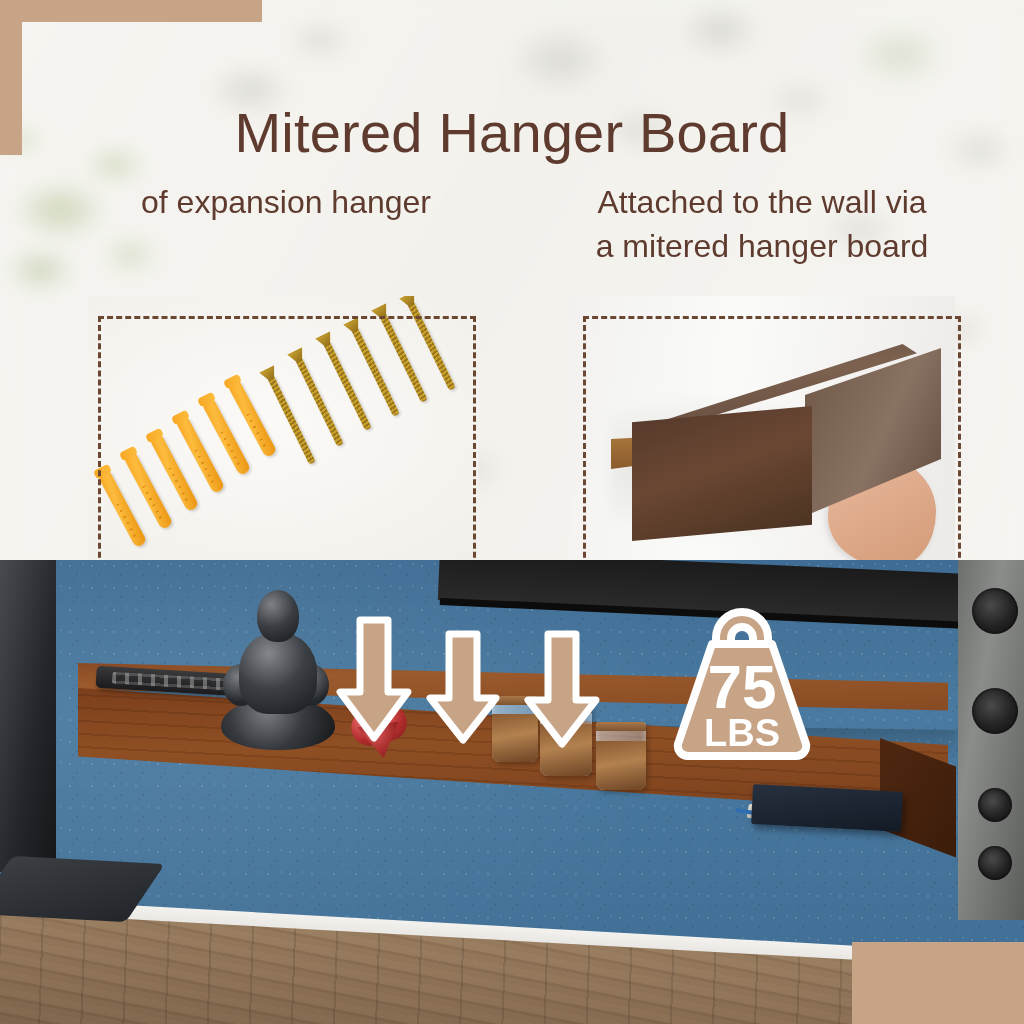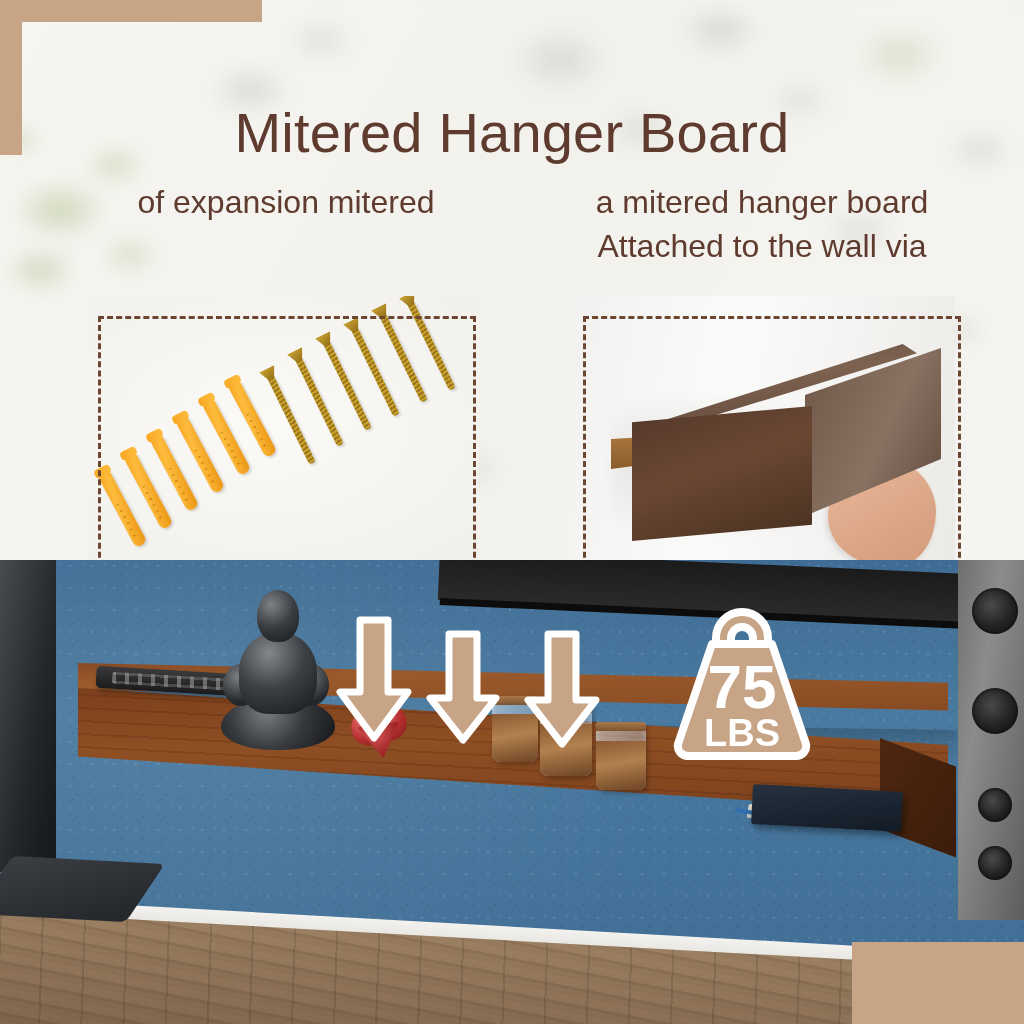--- a/index.html
+++ b/index.html
@@ -391,7 +391,7 @@
     <div class="title">Mitered Hanger Board</div>
 
     <div class="caption left">
-      <div>of expansion mitered</div>
+      <div>of expansion hanger</div>
     </div>
 
     <div class="caption right">

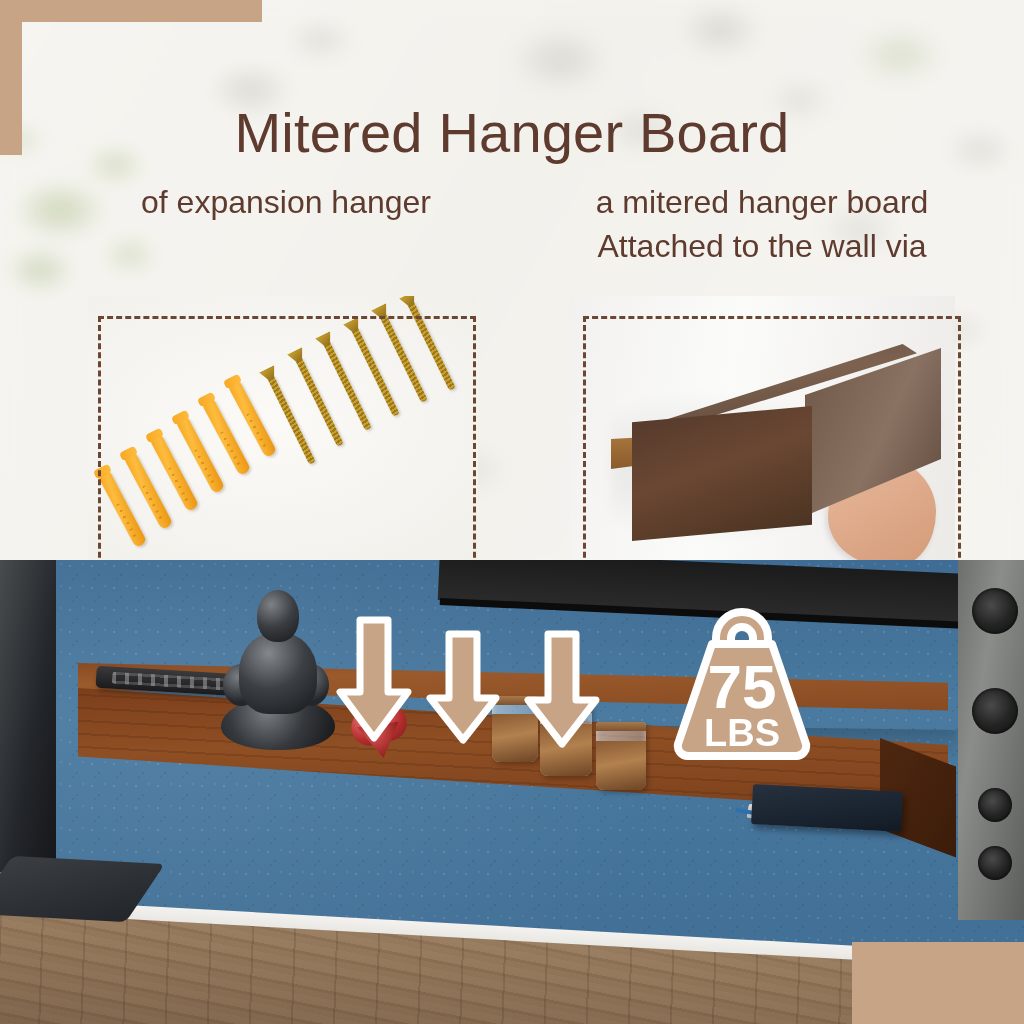--- a/index.html
+++ b/index.html
@@ -395,8 +395,8 @@
     </div>
 
     <div class="caption right">
+      <div>Attached to the wall via</div>
       <div>a mitered hanger board</div>
-      <div>Attached to the wall via</div>
     </div>
   </div>
 

